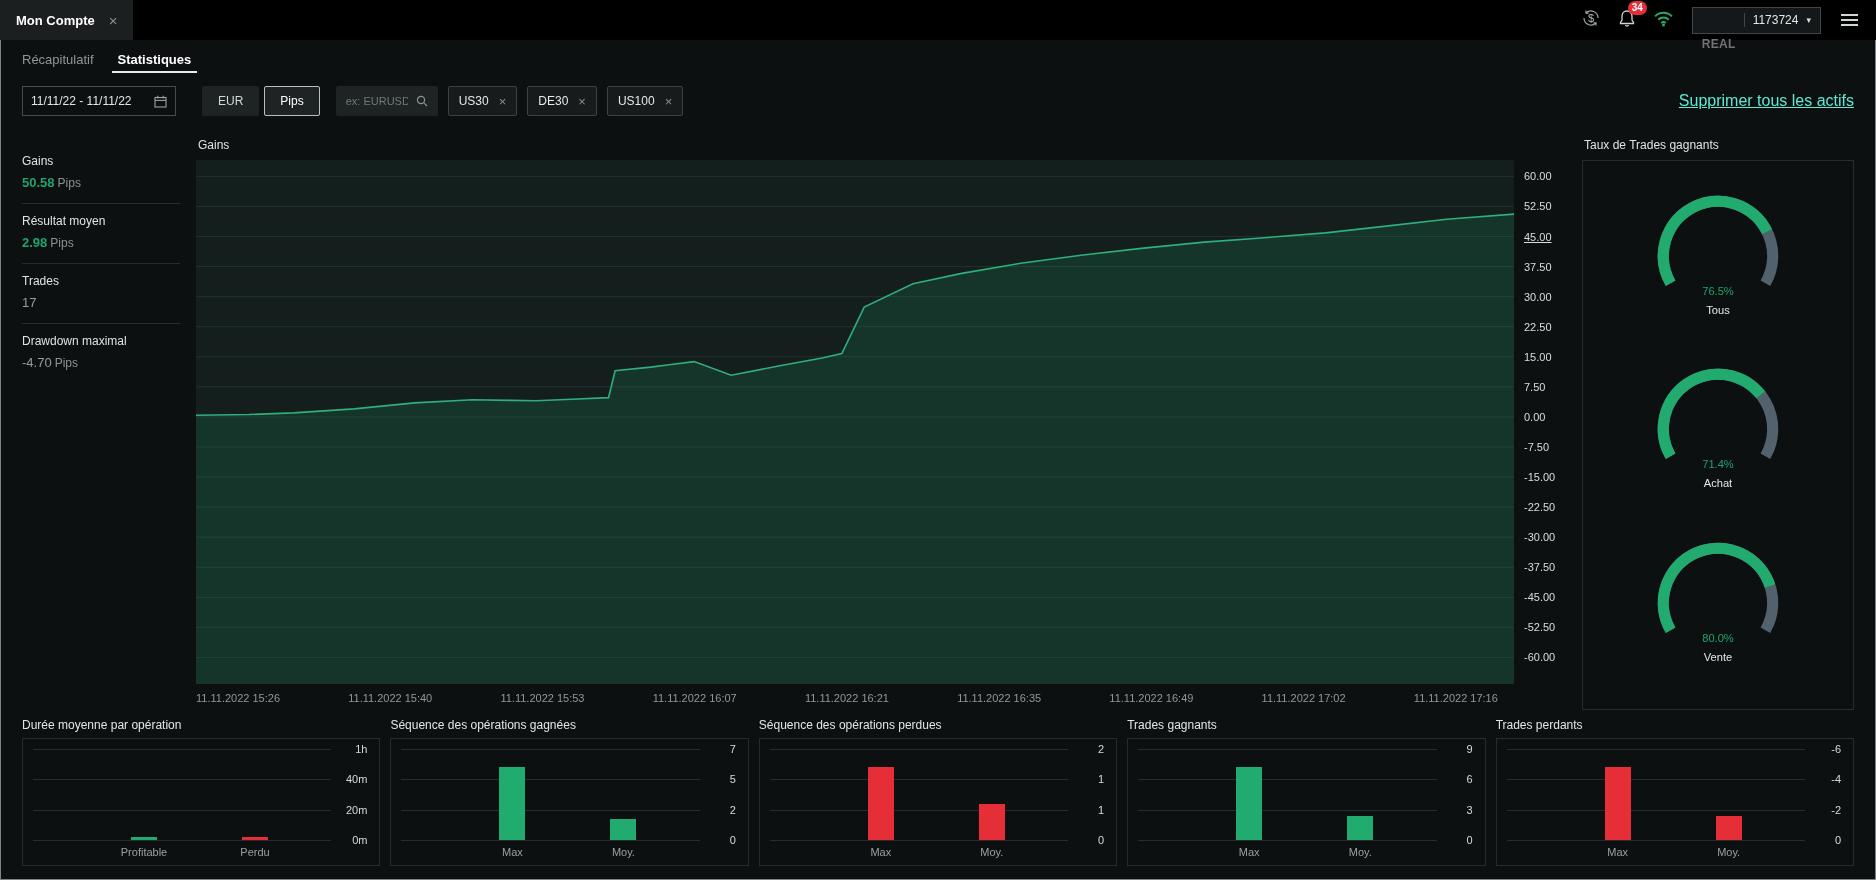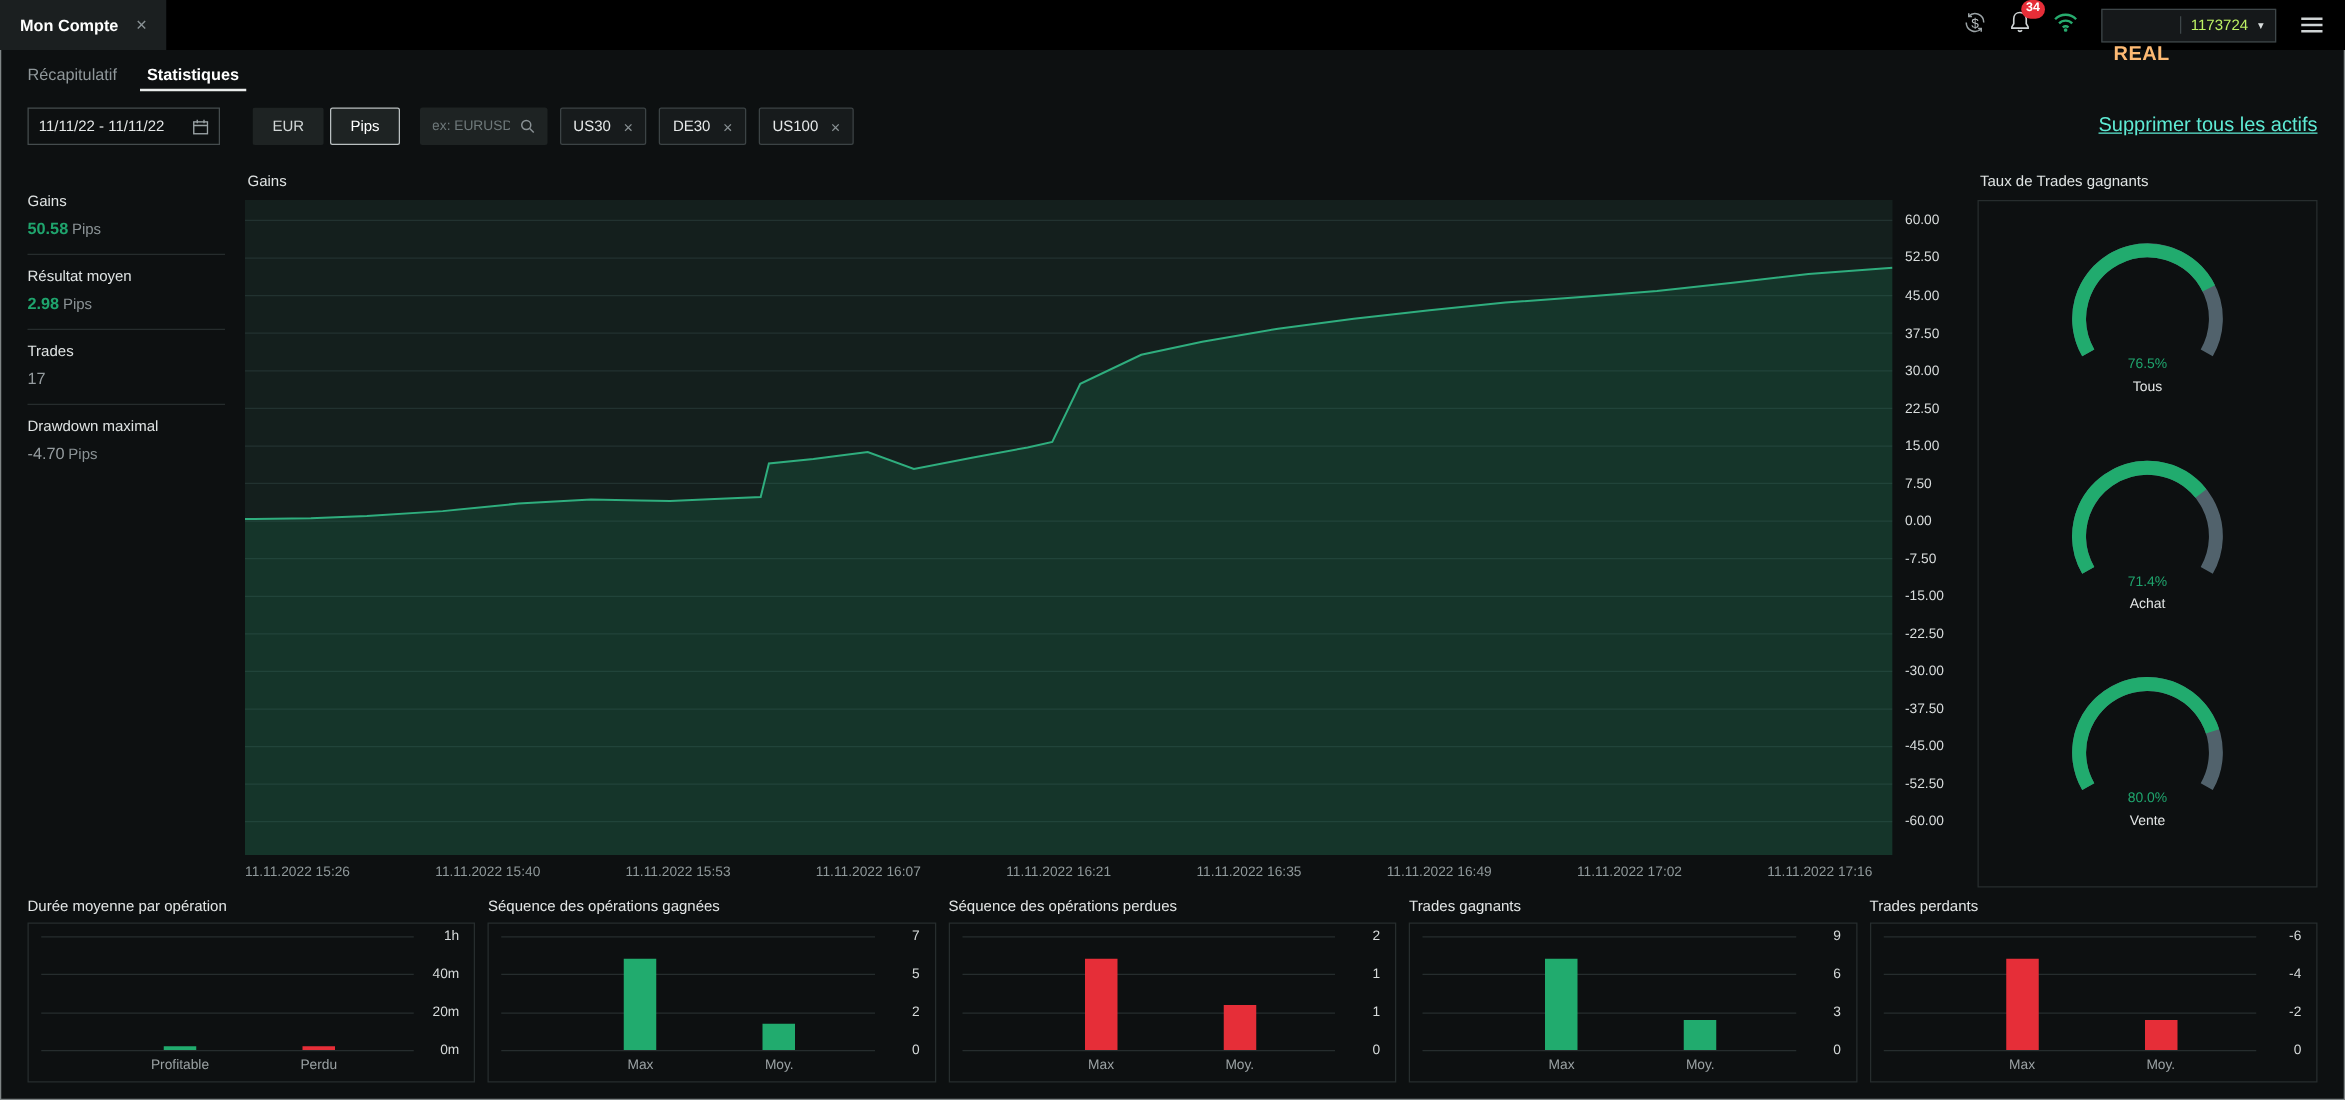--- a/index.html
+++ b/index.html
@@ -23,7 +23,7 @@
   .account-box { display:flex; align-items:center; gap:8px; border:1px solid #3e4649; background:#15181a; height:27px; padding:0 9px; cursor:pointer; }
   .account-type { font-size:16px; font-weight:700; color:#fdba74; letter-spacing:.3px;margin-top:48px; }
   .account-sep { width:1px; height:14px; background:#3e4649; }
-  .account-number { font-size:12px; color:#bef264; }
+  .account-number { font-size:12px; color:#e5e5e5; }
   .caret { font-size:9px; color:#d9dddd; }
   .menu-btn { display:flex; flex-direction:column; gap:3px; cursor:pointer; padding:4px 2px; }
   .menu-btn span { width:17px; height:2px; background:#cfd4d5; display:block; }

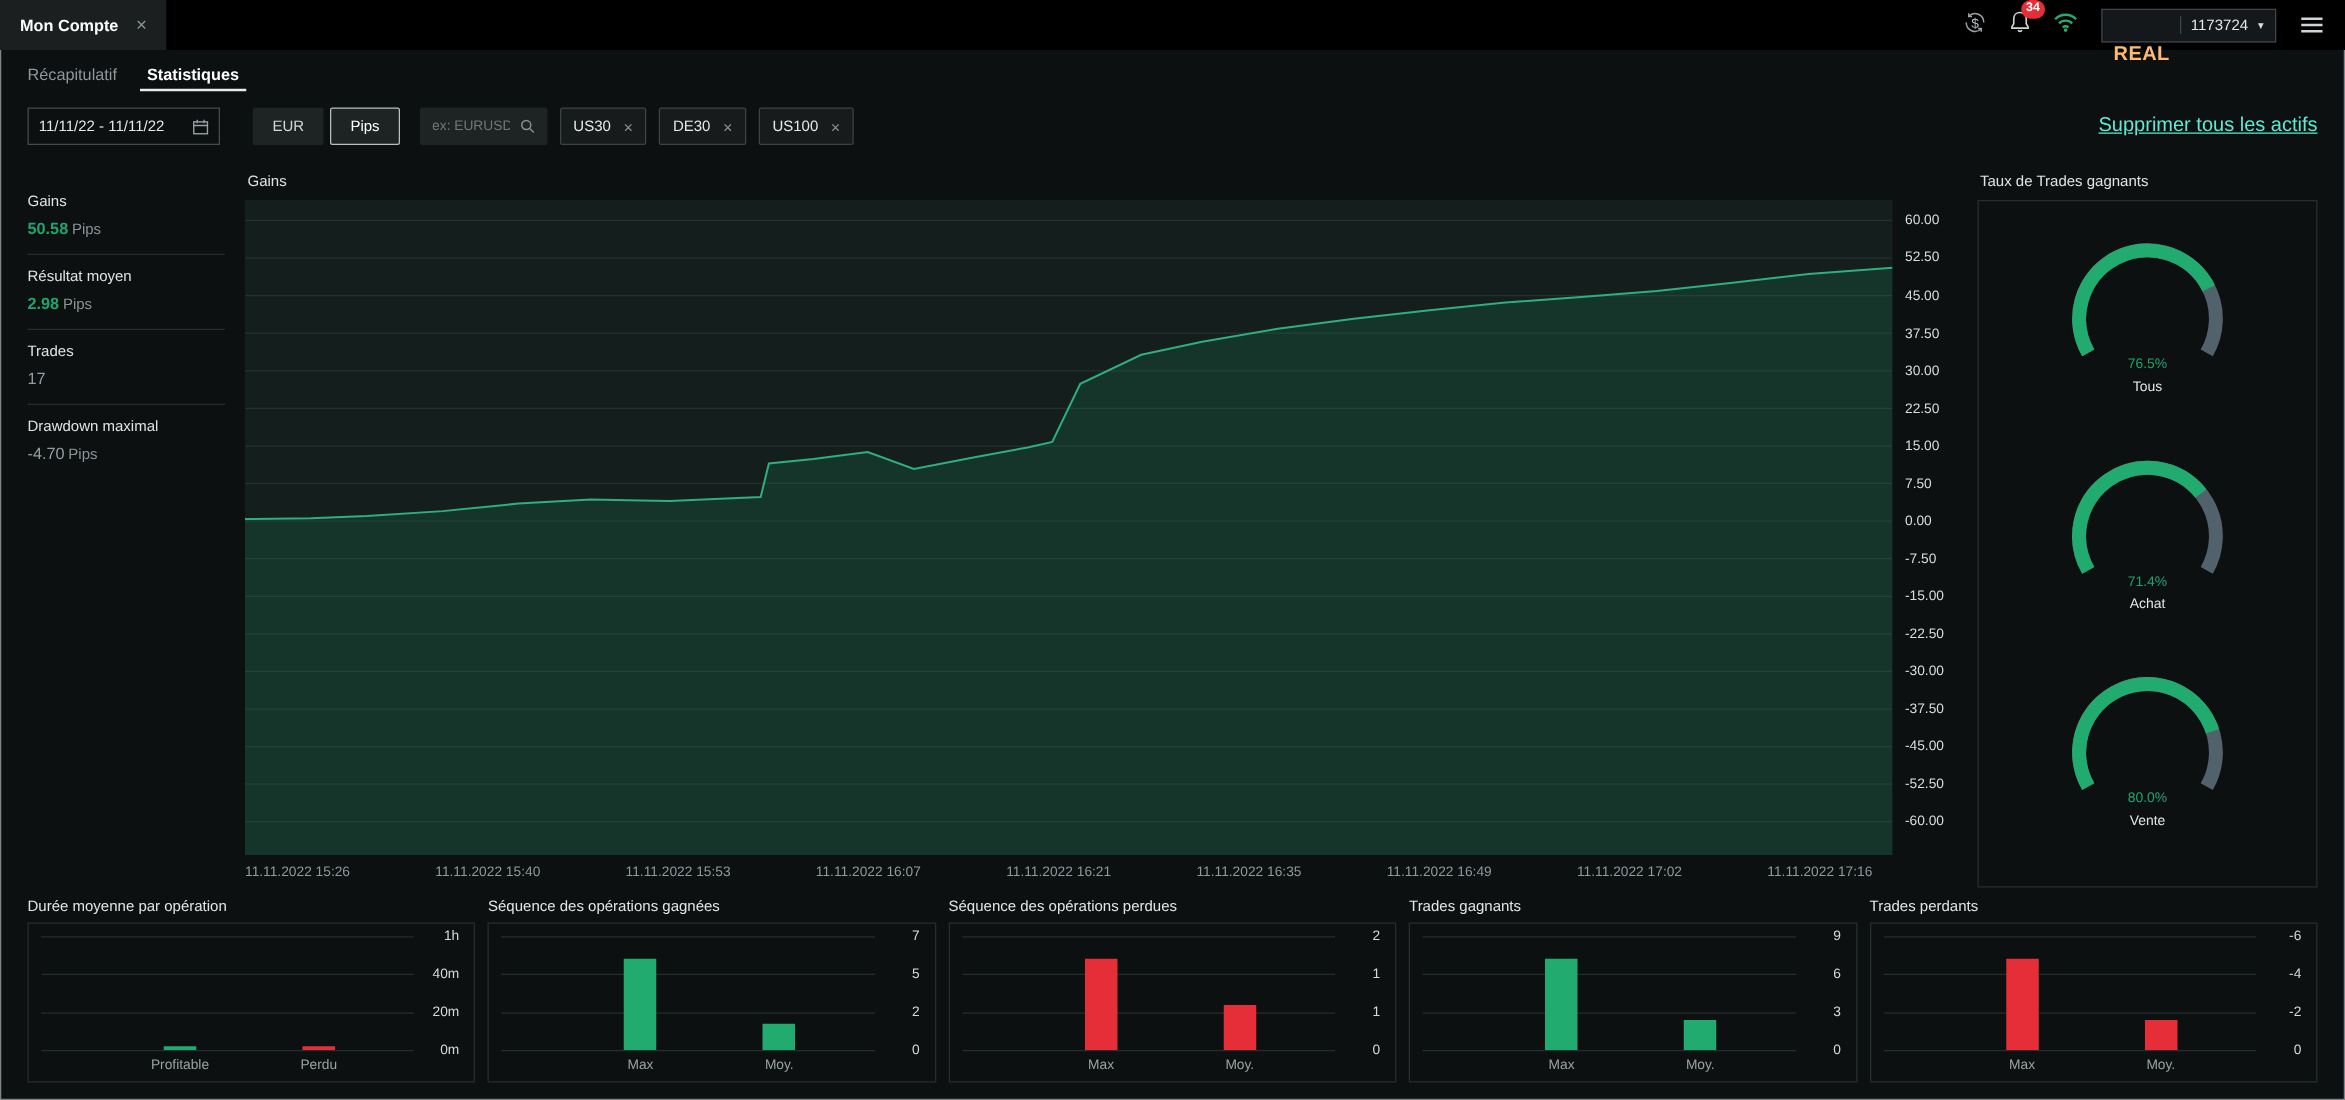--- a/index.html
+++ b/index.html
@@ -21,7 +21,7 @@
   .bell-wrap { position:relative; }
   .badge { position:absolute; top:-8px; left:9px; background:#e62e38; color:#fff; font-size:10px; font-weight:700; border-radius:9px; padding:1px 4px; line-height:1.25; }
   .account-box { display:flex; align-items:center; gap:8px; border:1px solid #3e4649; background:#15181a; height:27px; padding:0 9px; cursor:pointer; }
-  .account-type { font-size:16px; font-weight:700; color:#fdba74; letter-spacing:.3px;margin-top:48px; }
+  .account-type { font-size:12px; font-weight:700; color:#737373; letter-spacing:.3px;margin-top:48px; }
   .account-sep { width:1px; height:14px; background:#3e4649; }
   .account-number { font-size:12px; color:#e5e5e5; }
   .caret { font-size:9px; color:#d9dddd; }

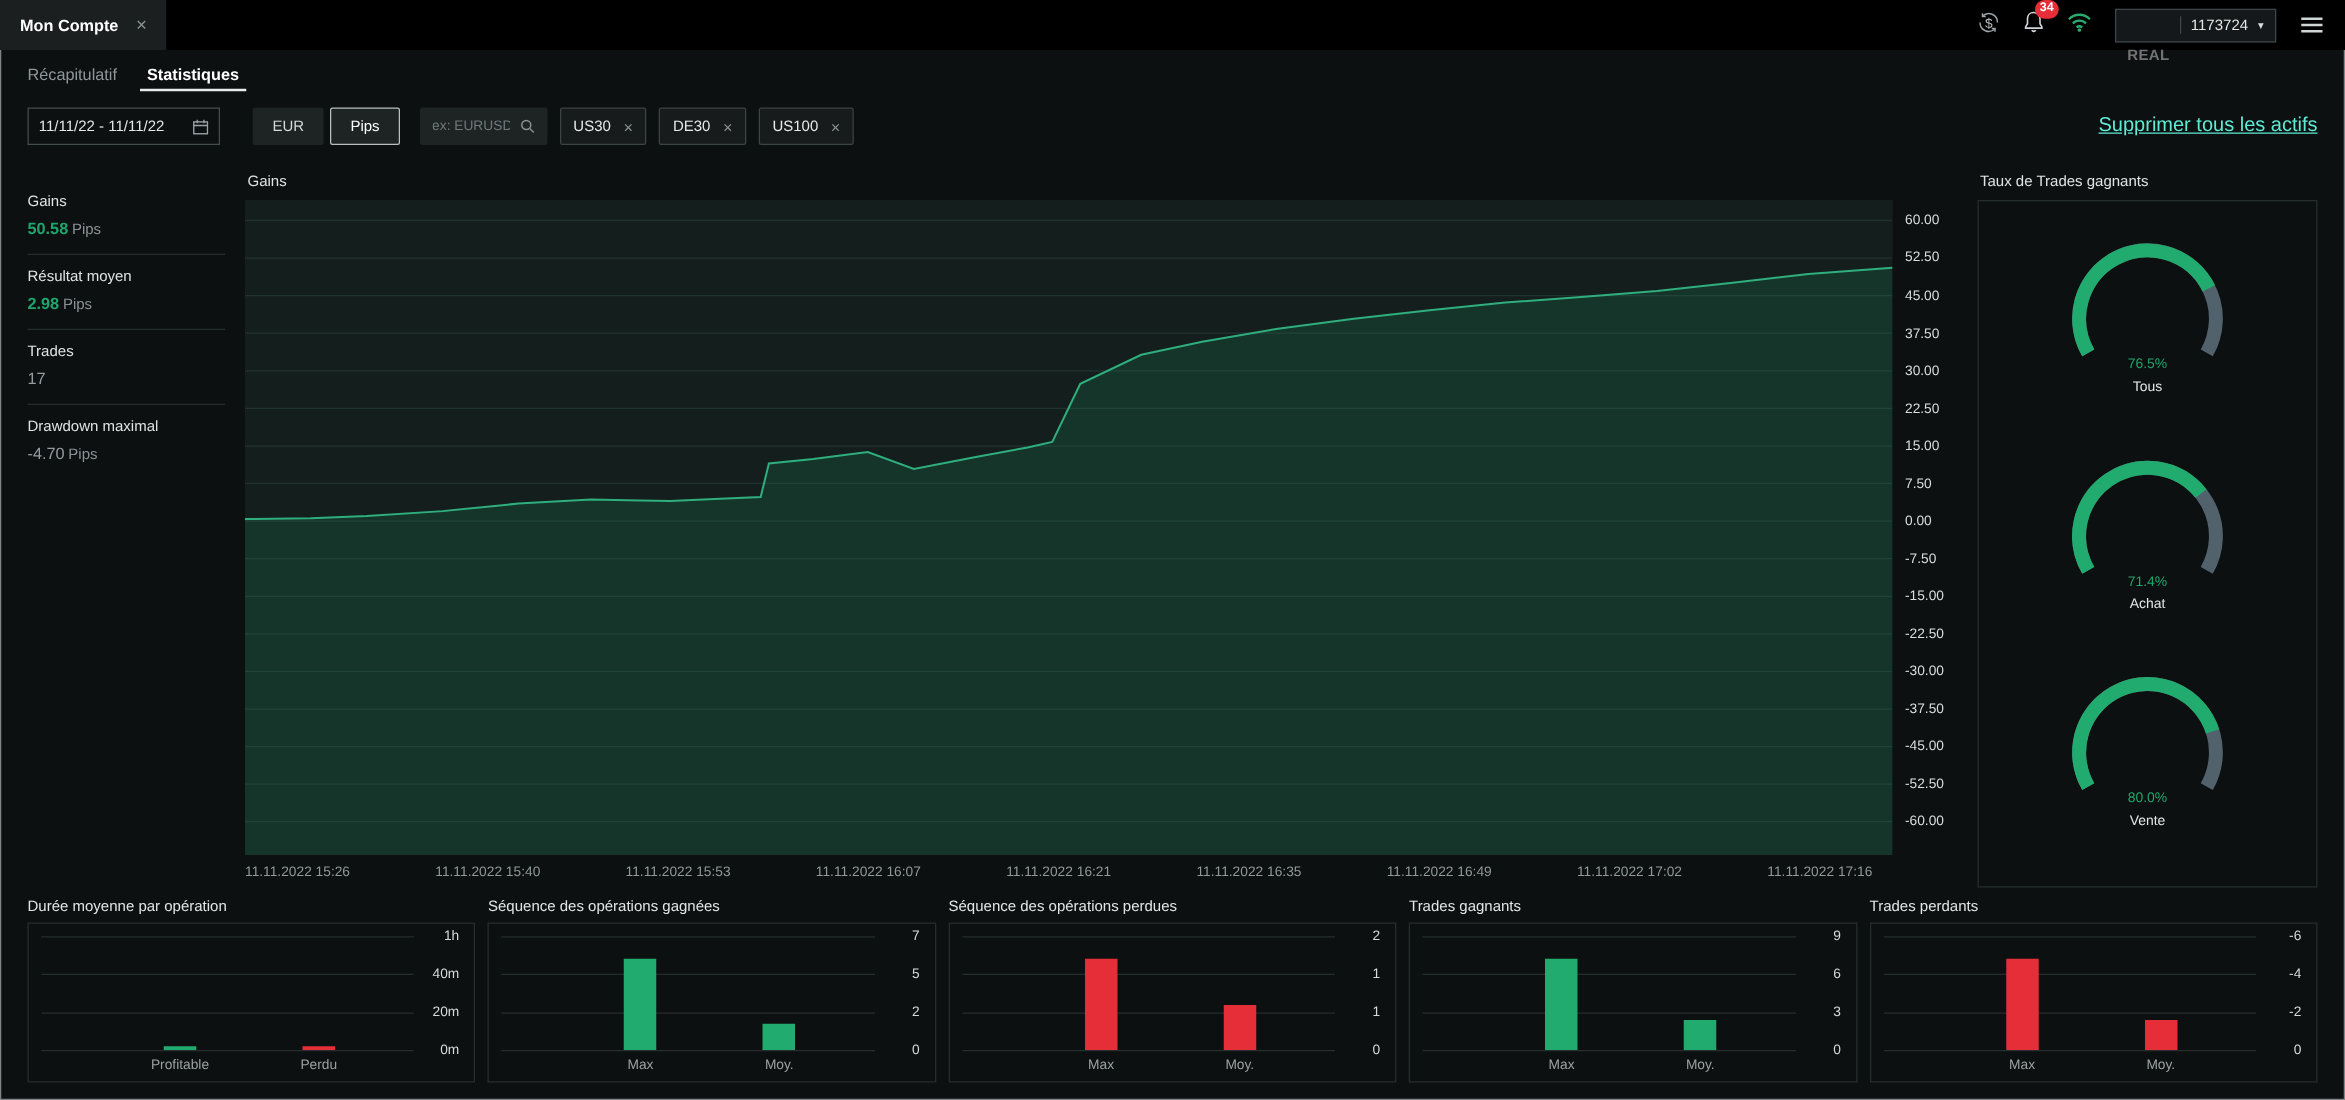--- a/index.html
+++ b/index.html
@@ -218,7 +218,7 @@
       <div class="yaxis" id="gains-ylabels">
           <span style="top: 3.125%;">60.00</span>
           <span style="top: 8.8623%;">52.50</span>
-          <span style="top: 14.5996%;">45.00</span>
+          <span style="top: 14.5996%; text-decoration: underline;">45.00</span>
           <span style="top: 20.3369%;">37.50</span>
           <span style="top: 26.0742%;">30.00</span>
           <span style="top: 31.8115%;">22.50</span>

